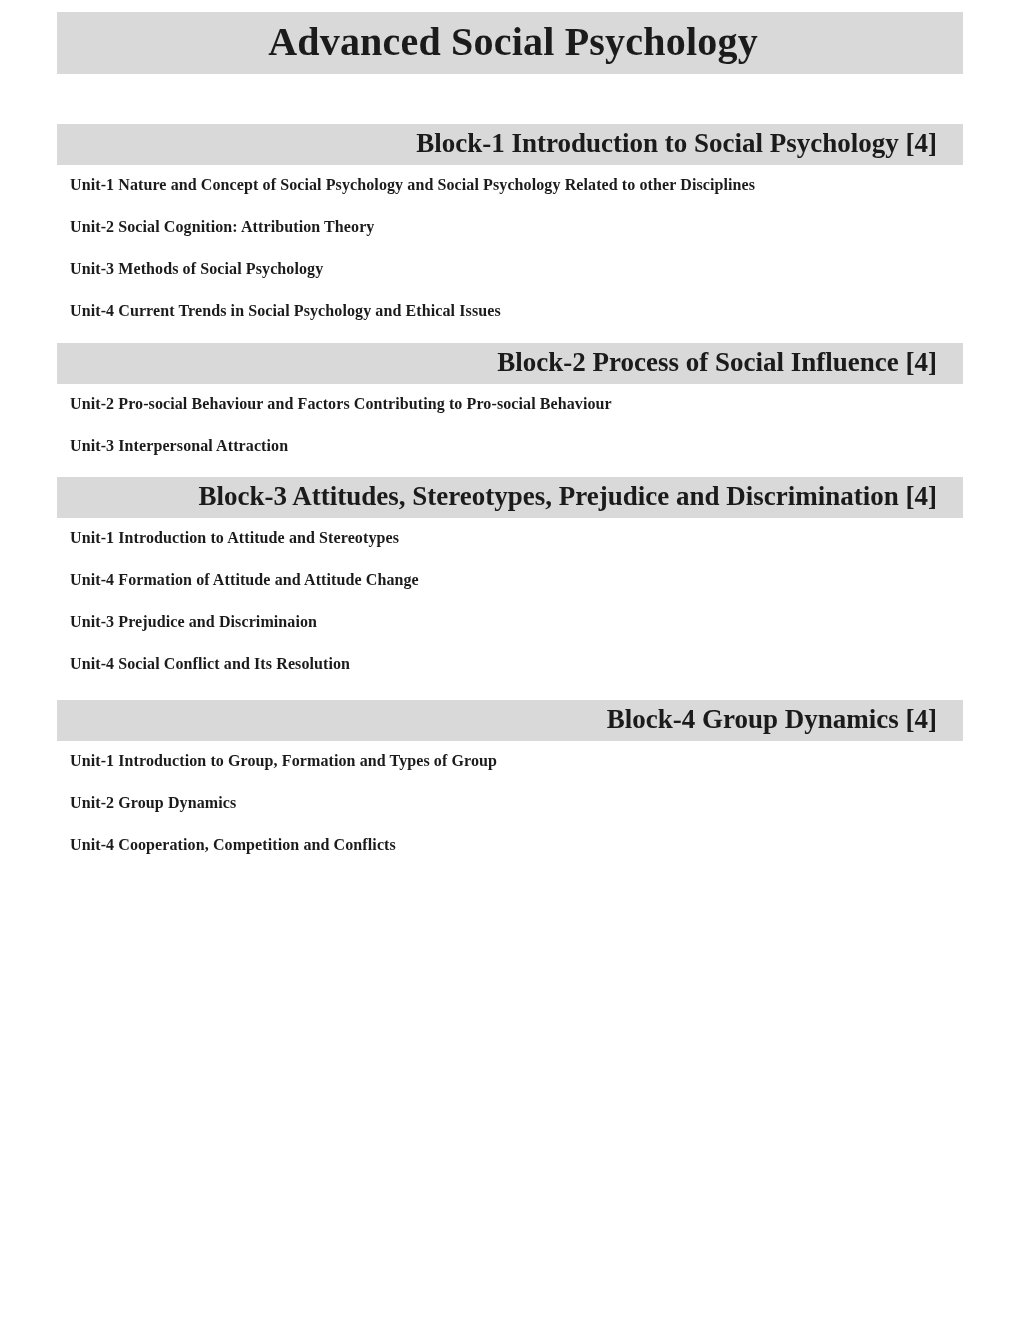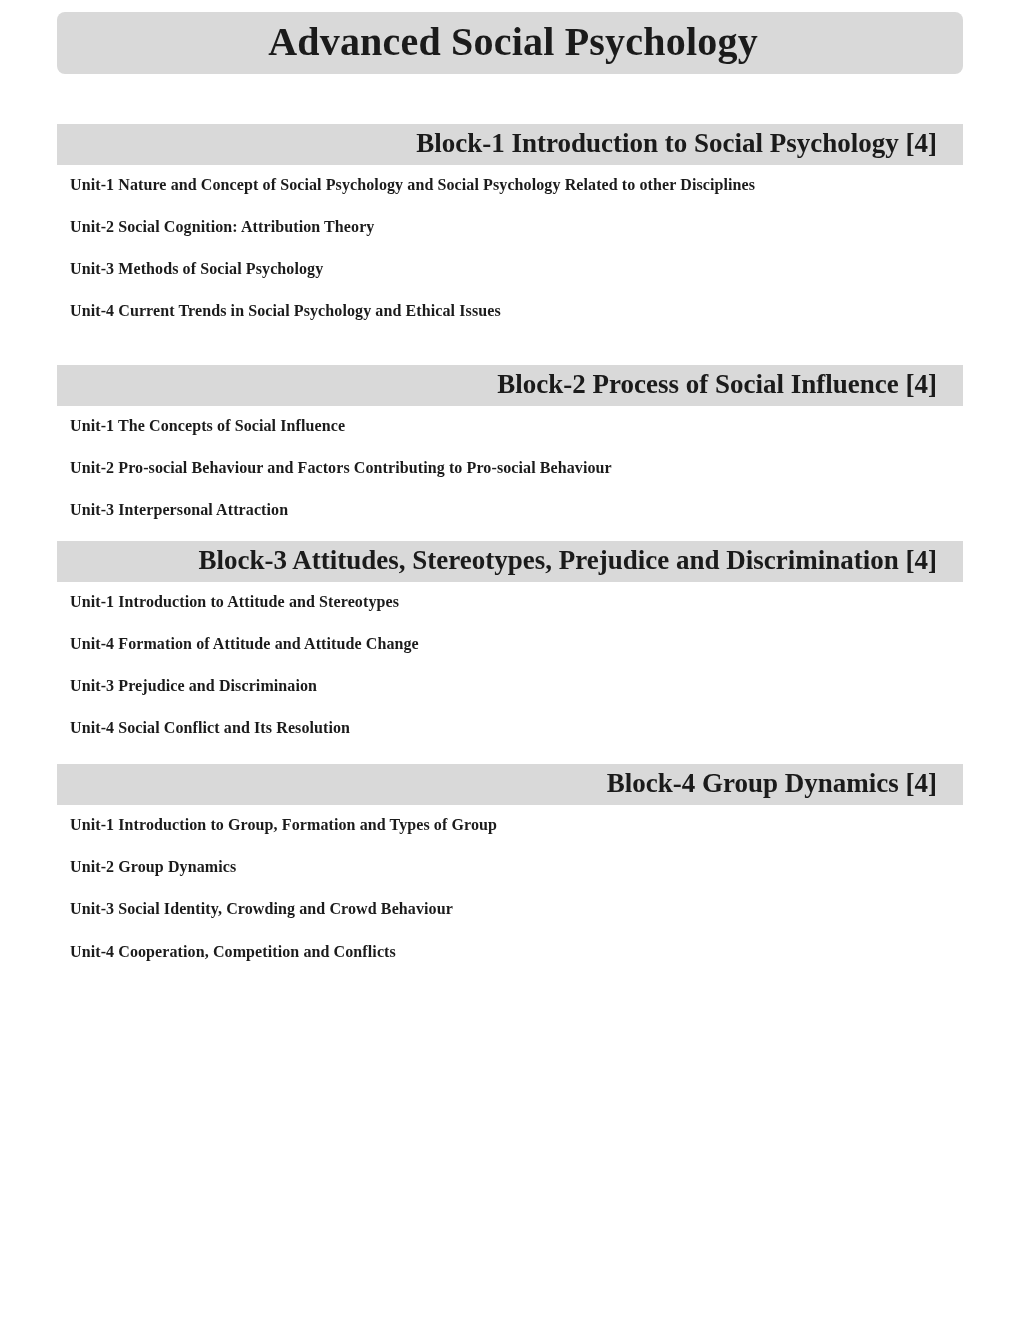--- a/index.html
+++ b/index.html
@@ -26,7 +26,6 @@
     text-align: center;
     padding: 7px 4px 9px 10px;
     margin-bottom: 50px;
-    border-radius: 8px;
   }
   .page-title {
     font-size: 40px;

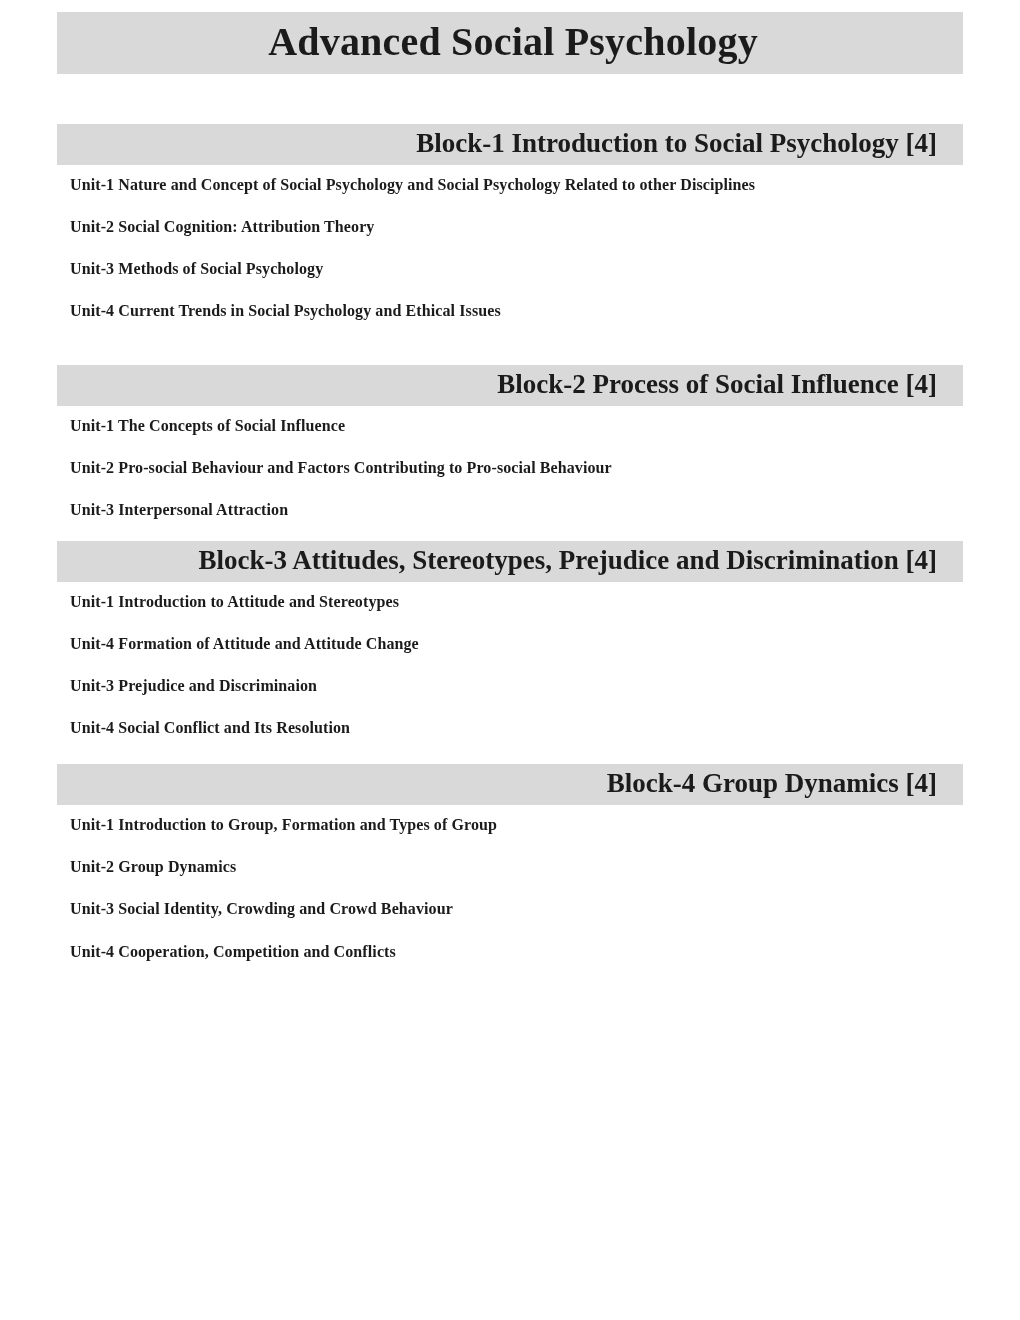--- a/index.html
+++ b/index.html
@@ -51,7 +51,7 @@
     margin: 0 0 21px 13px;
     letter-spacing: 0.1px;
   }
-  .gap-b2 { margin-top: 44px; }
+  .gap-b2 { margin-top: 22px; }
   .gap-b3 { }
   .gap-b4 { margin-top: 26px; }
 </style>

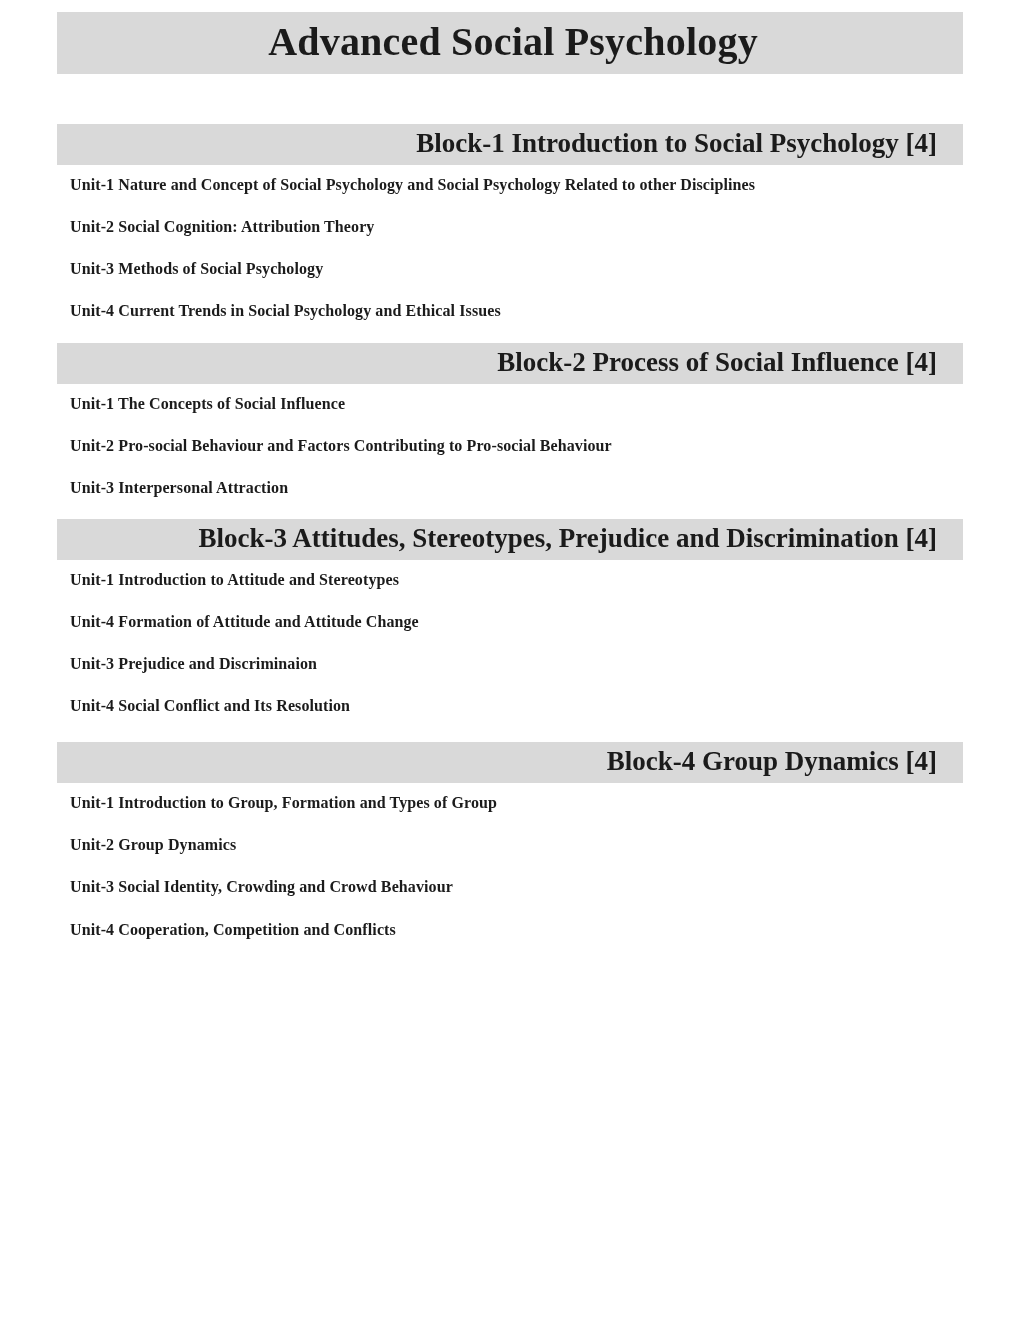--- a/index.html
+++ b/index.html
@@ -77,7 +77,6 @@
   <div class="block gap-b2">
     <div class="block-bar">Block-2 Process of Social Influence [4]</div>
     <div class="unit-list">
-      <div class="unit">Unit-1 The Concepts of Social Influence</div>
       <div class="unit">Unit-2 Pro-social Behaviour and Factors Contributing to Pro-social Behaviour</div>
       <div class="unit">Unit-3 Interpersonal Attraction</div>
     </div>

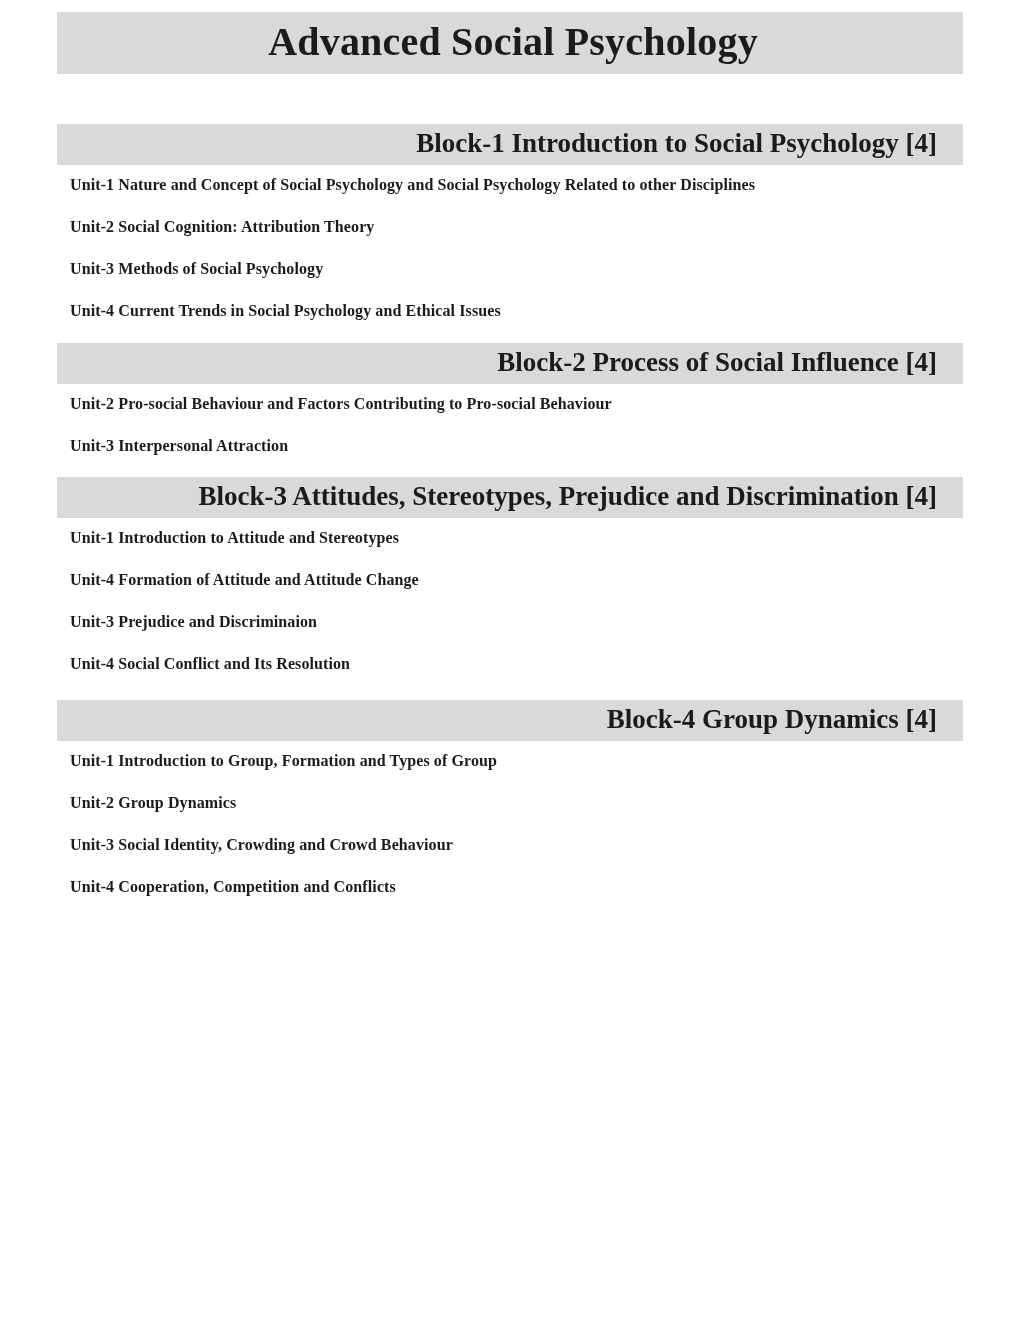--- a/index.html
+++ b/index.html
@@ -97,7 +97,6 @@
     <div class="unit-list">
       <div class="unit">Unit-1 Introduction to Group, Formation and Types of Group</div>
       <div class="unit">Unit-2 Group Dynamics</div>
-      <div class="unit">Unit-3 Social Identity, Crowding and Crowd Behaviour</div>
       <div class="unit">Unit-4 Cooperation, Competition and Conflicts</div>
     </div>
   </div>

